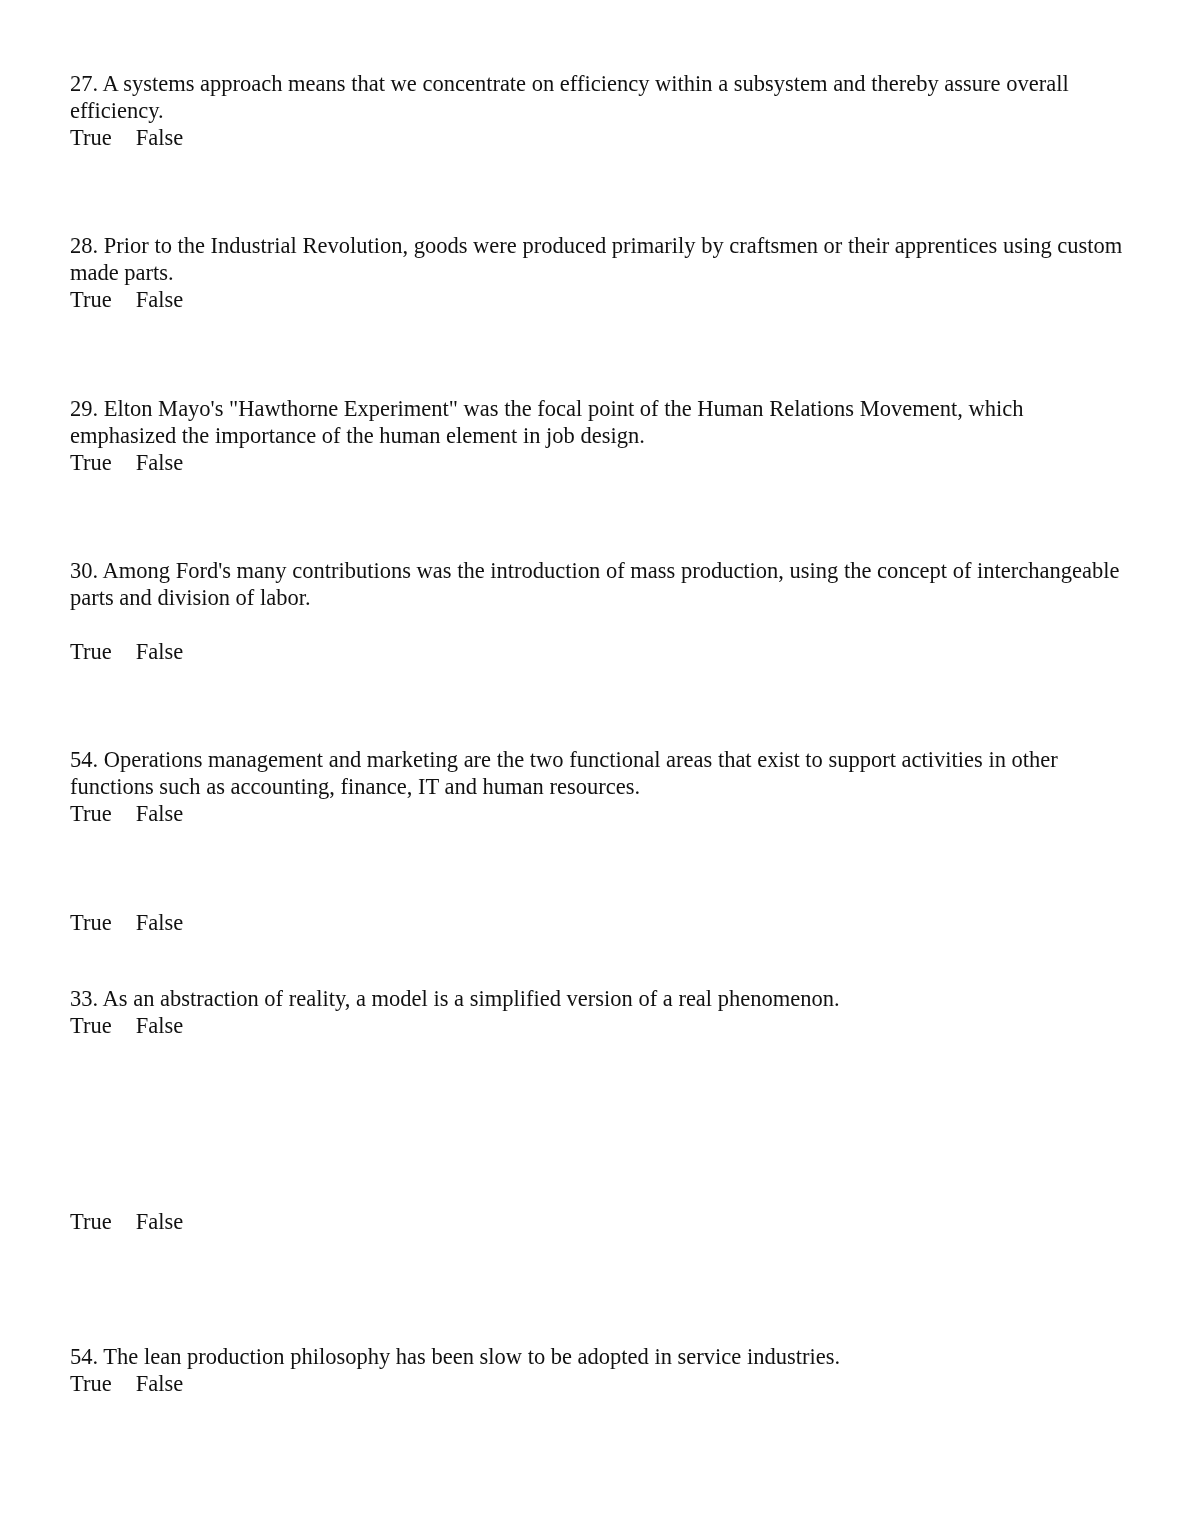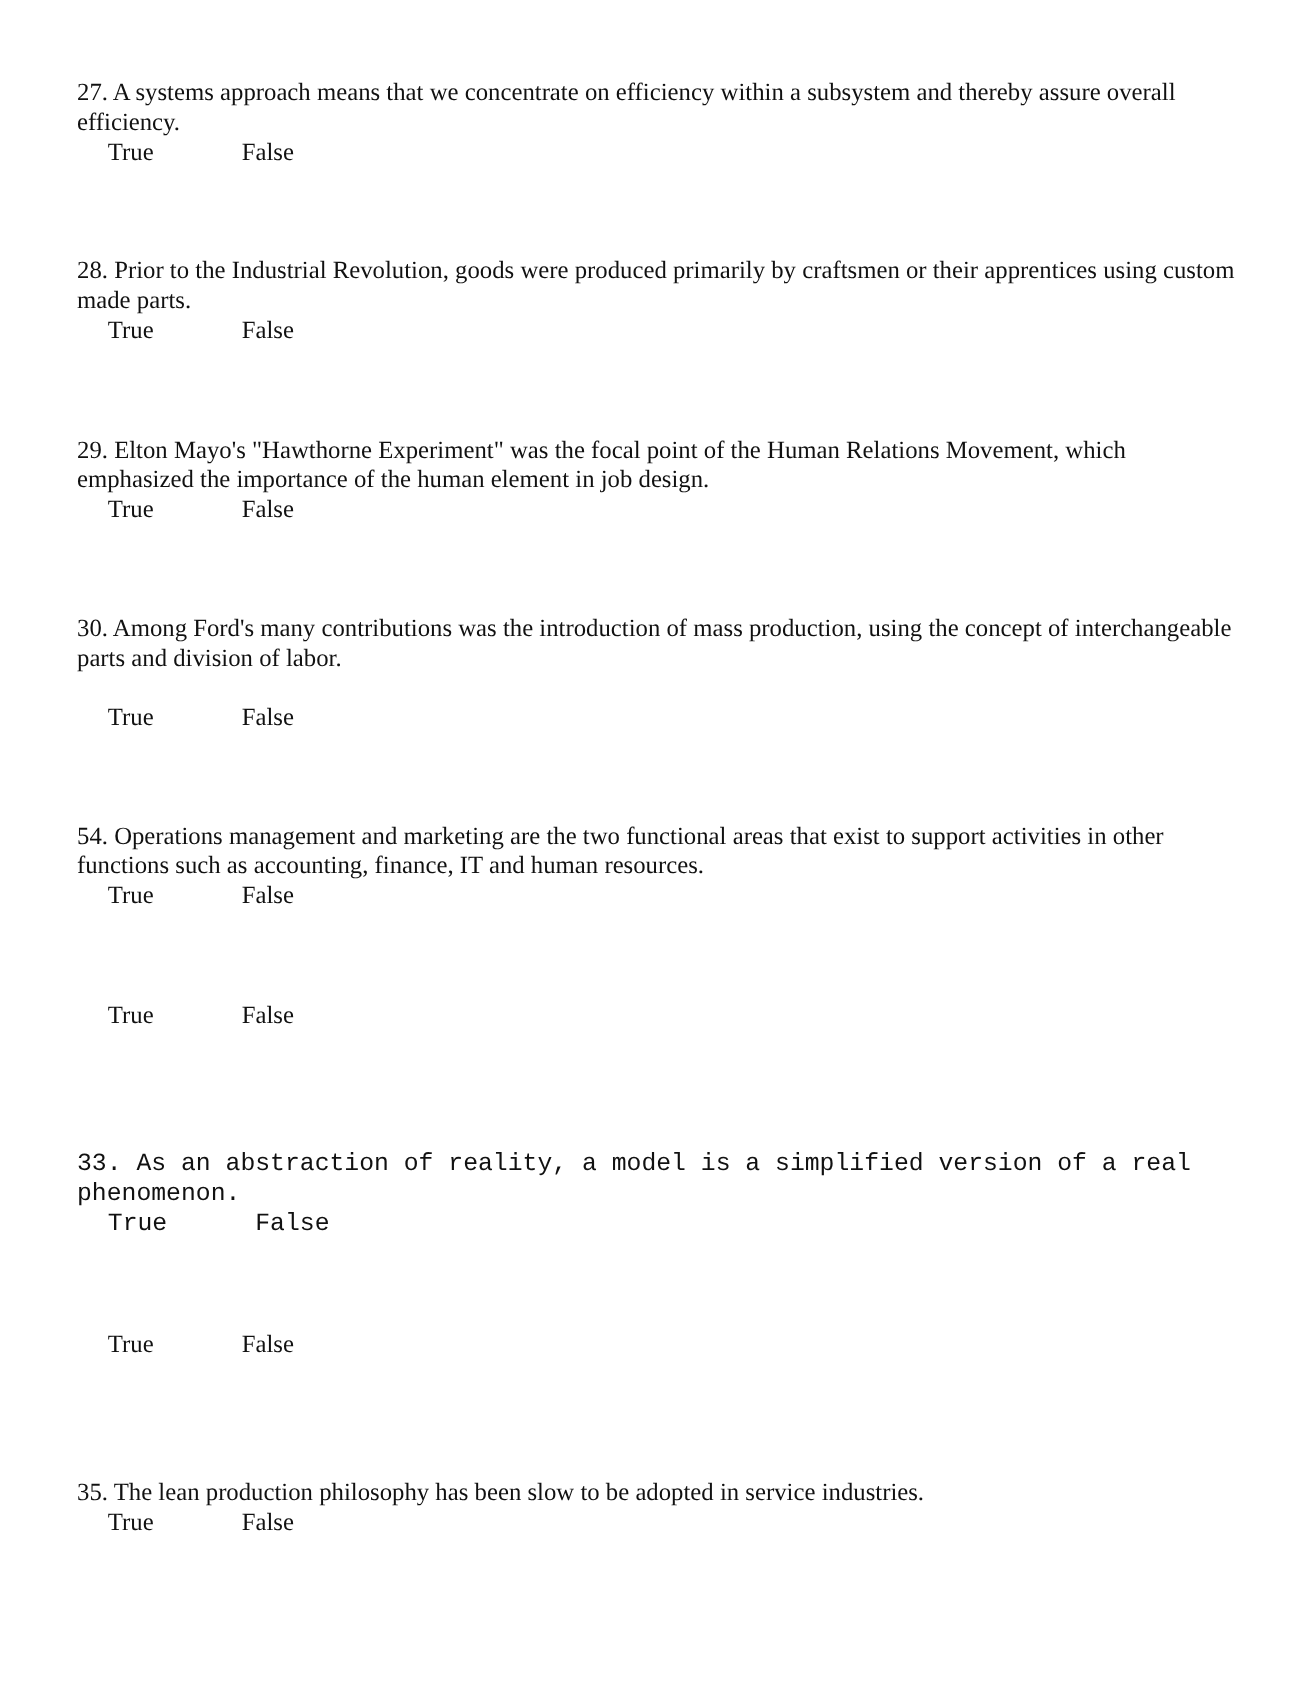--- a/index.html
+++ b/index.html
@@ -11,7 +11,7 @@
   .q-text { margin: 0; }
   .gap { height: 27px; }
   .answers { white-space: pre; }
-  .answers span { cursor: pointer; margin-left: 28px; }
+  .answers span { cursor: pointer; }
   .answers .sep { display: inline-block; width: 24px; }
 </style>
 </head>

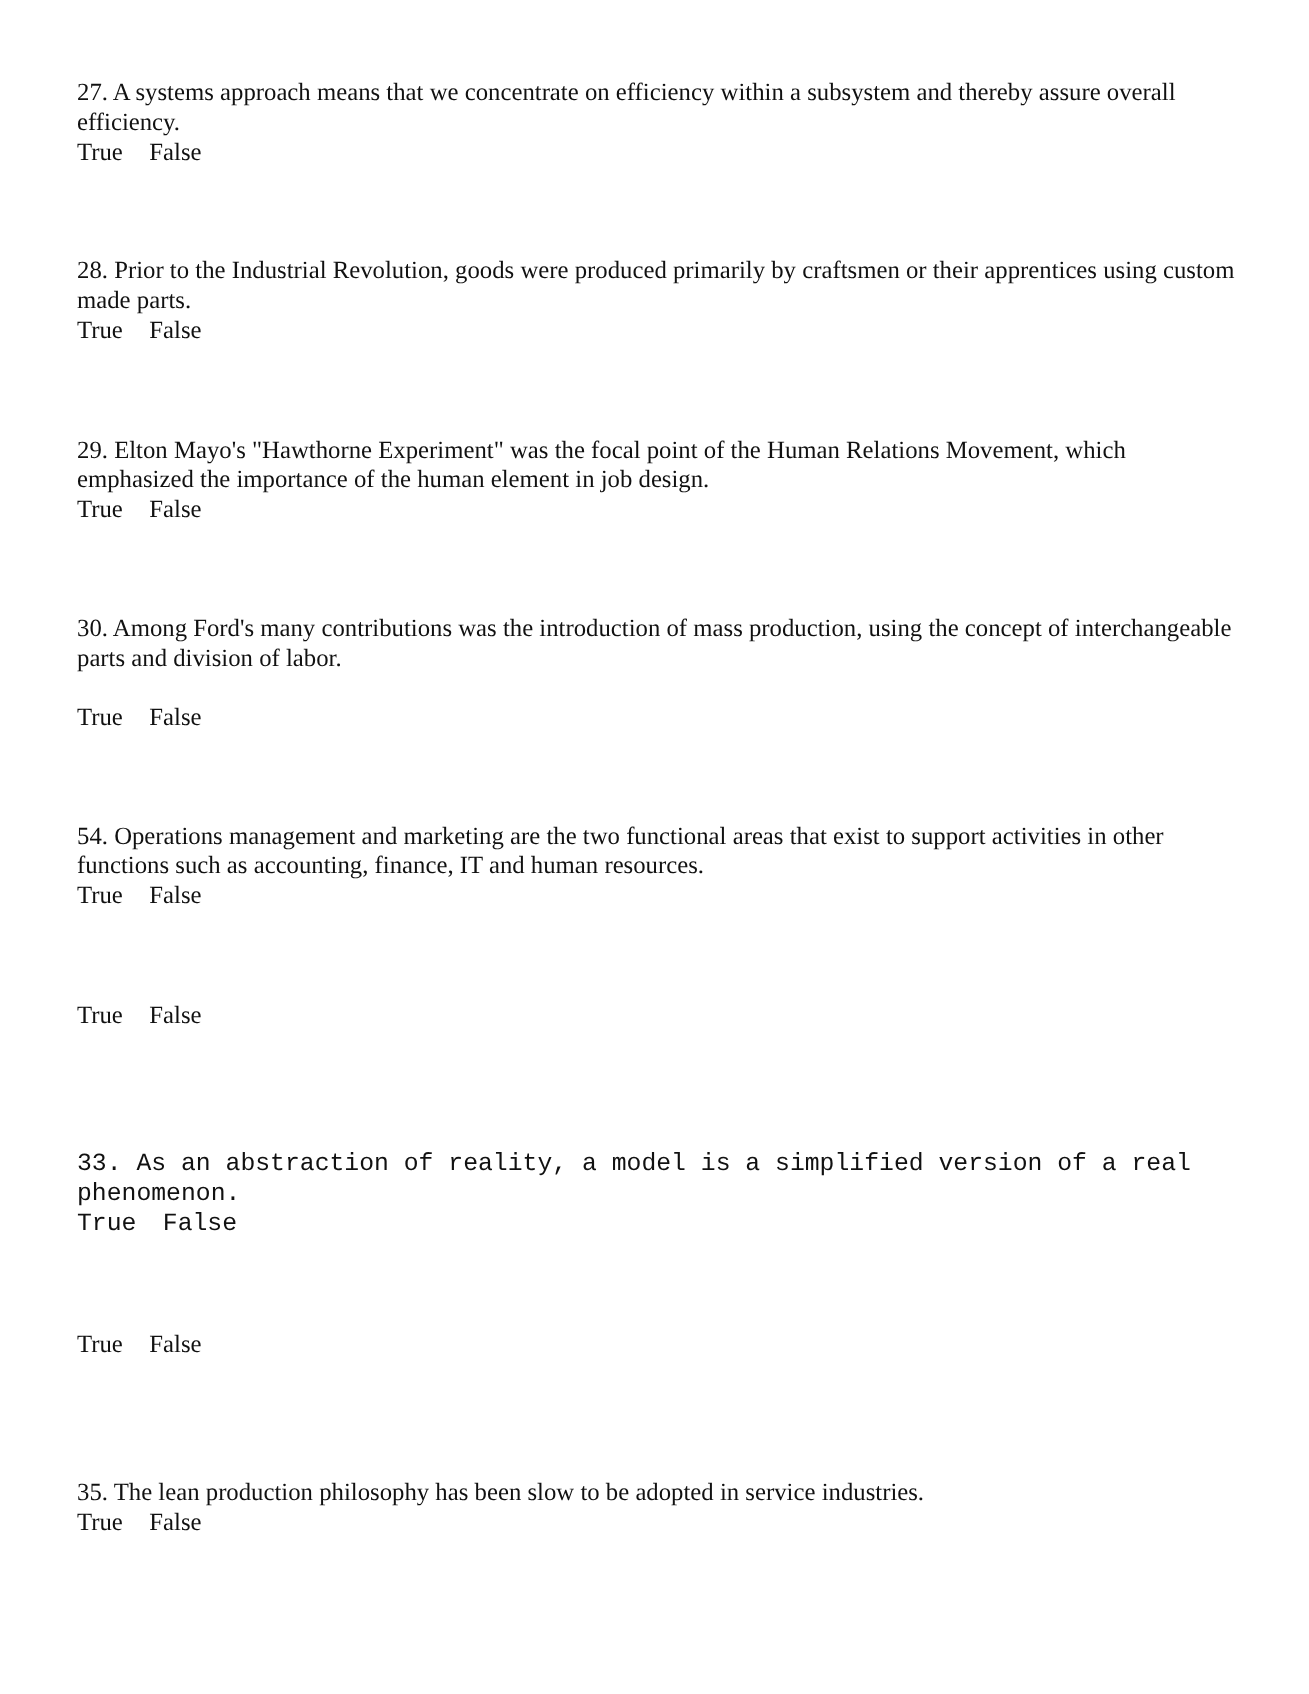--- a/index.html
+++ b/index.html
@@ -47,7 +47,7 @@
   <div class="answers"><span>True</span><span class="sep"></span><span>False</span></div>
 </div>
 
-<div class="q" style="top:1045px;font-family:Liberation Mono, monospace;">
+<div class="q" style="top:985px;">
   <p class="q-text">33. As an abstraction of reality, a model is a simplified version of a real phenomenon.</p>
   <div class="answers"><span>True</span><span class="sep"></span><span>False</span></div>
 </div>

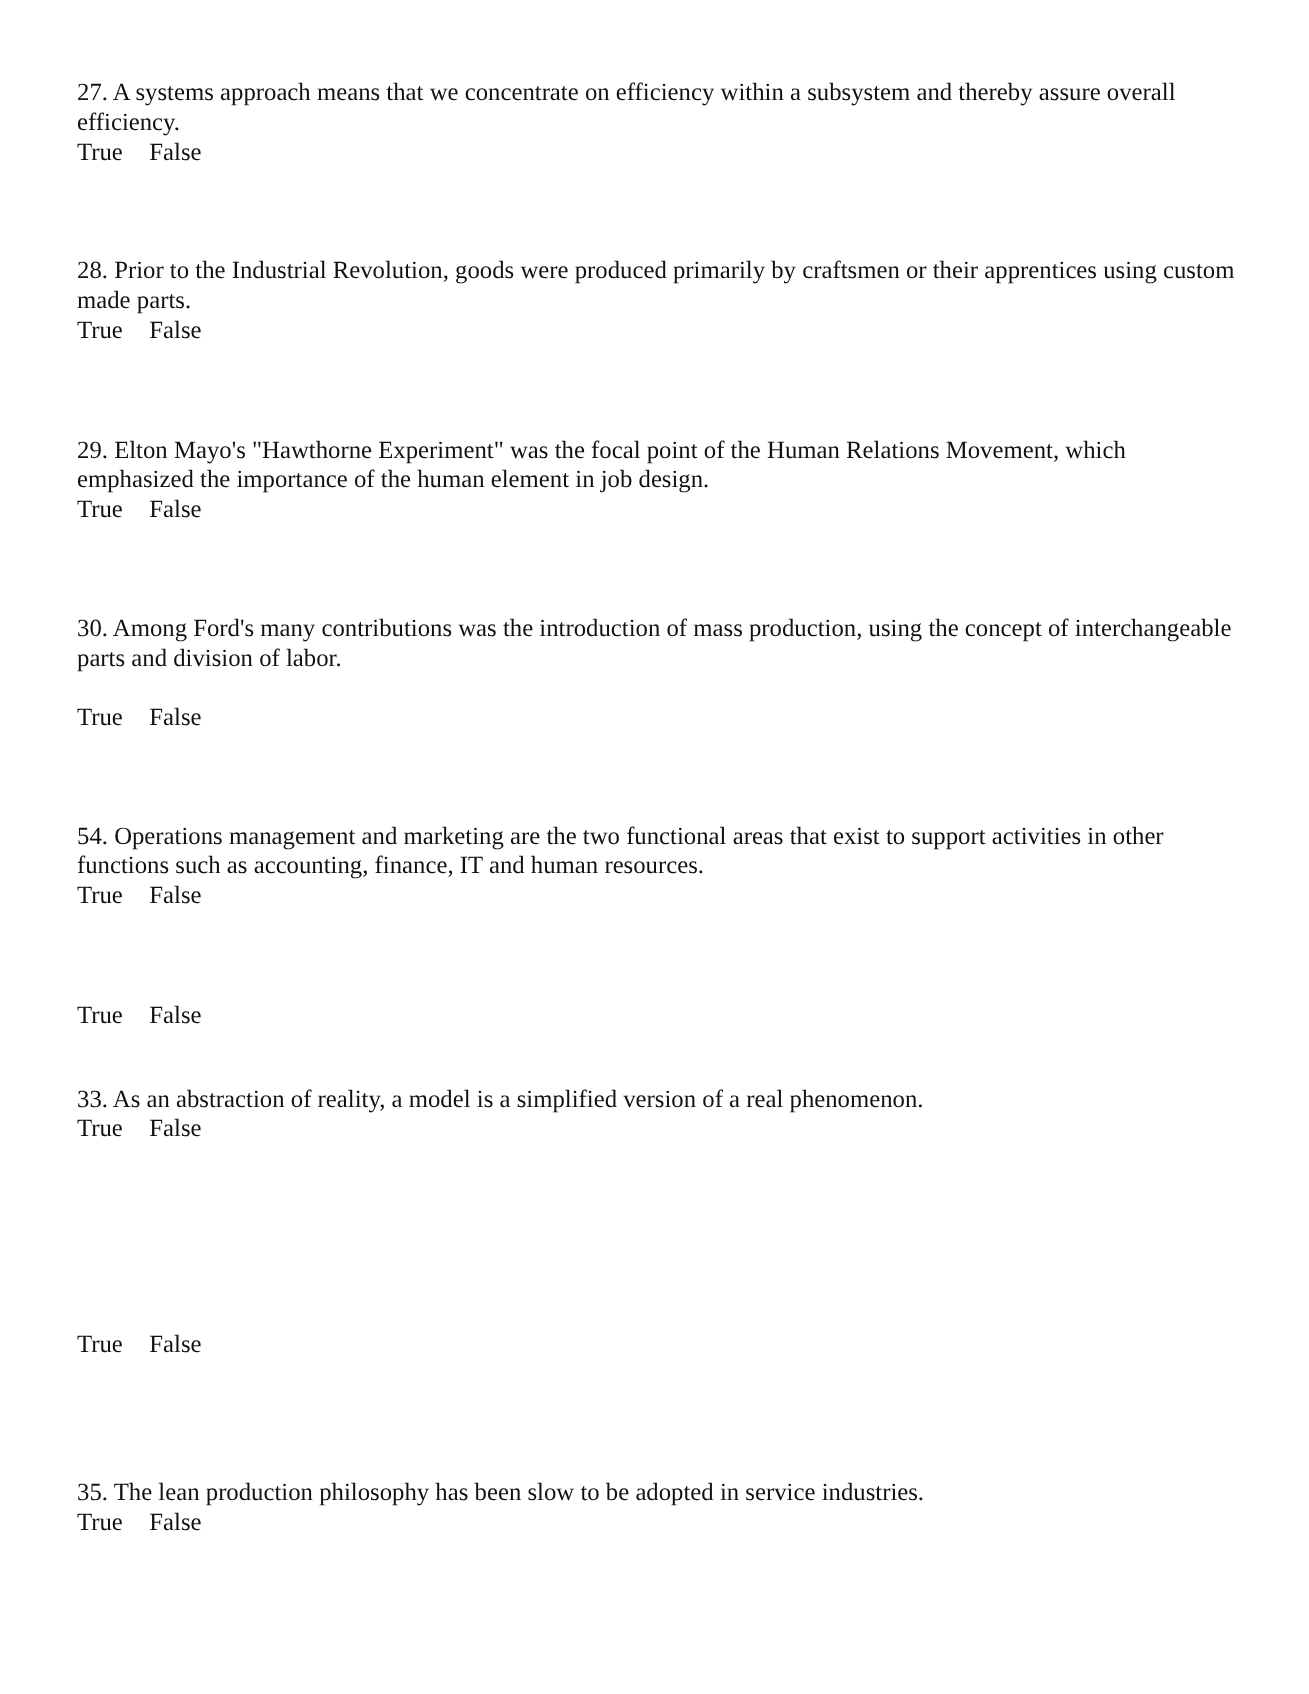--- a/index.html
+++ b/index.html
@@ -58,7 +58,7 @@
 </div>
 
 <div class="q" style="top:1343px;">
-  <p class="q-text">35. The lean production philosophy has been slow to be adopted in service industries.</p>
+  <p class="q-text">54. The lean production philosophy has been slow to be adopted in service industries.</p>
   <div class="answers"><span>True</span><span class="sep"></span><span>False</span></div>
 </div>
 

